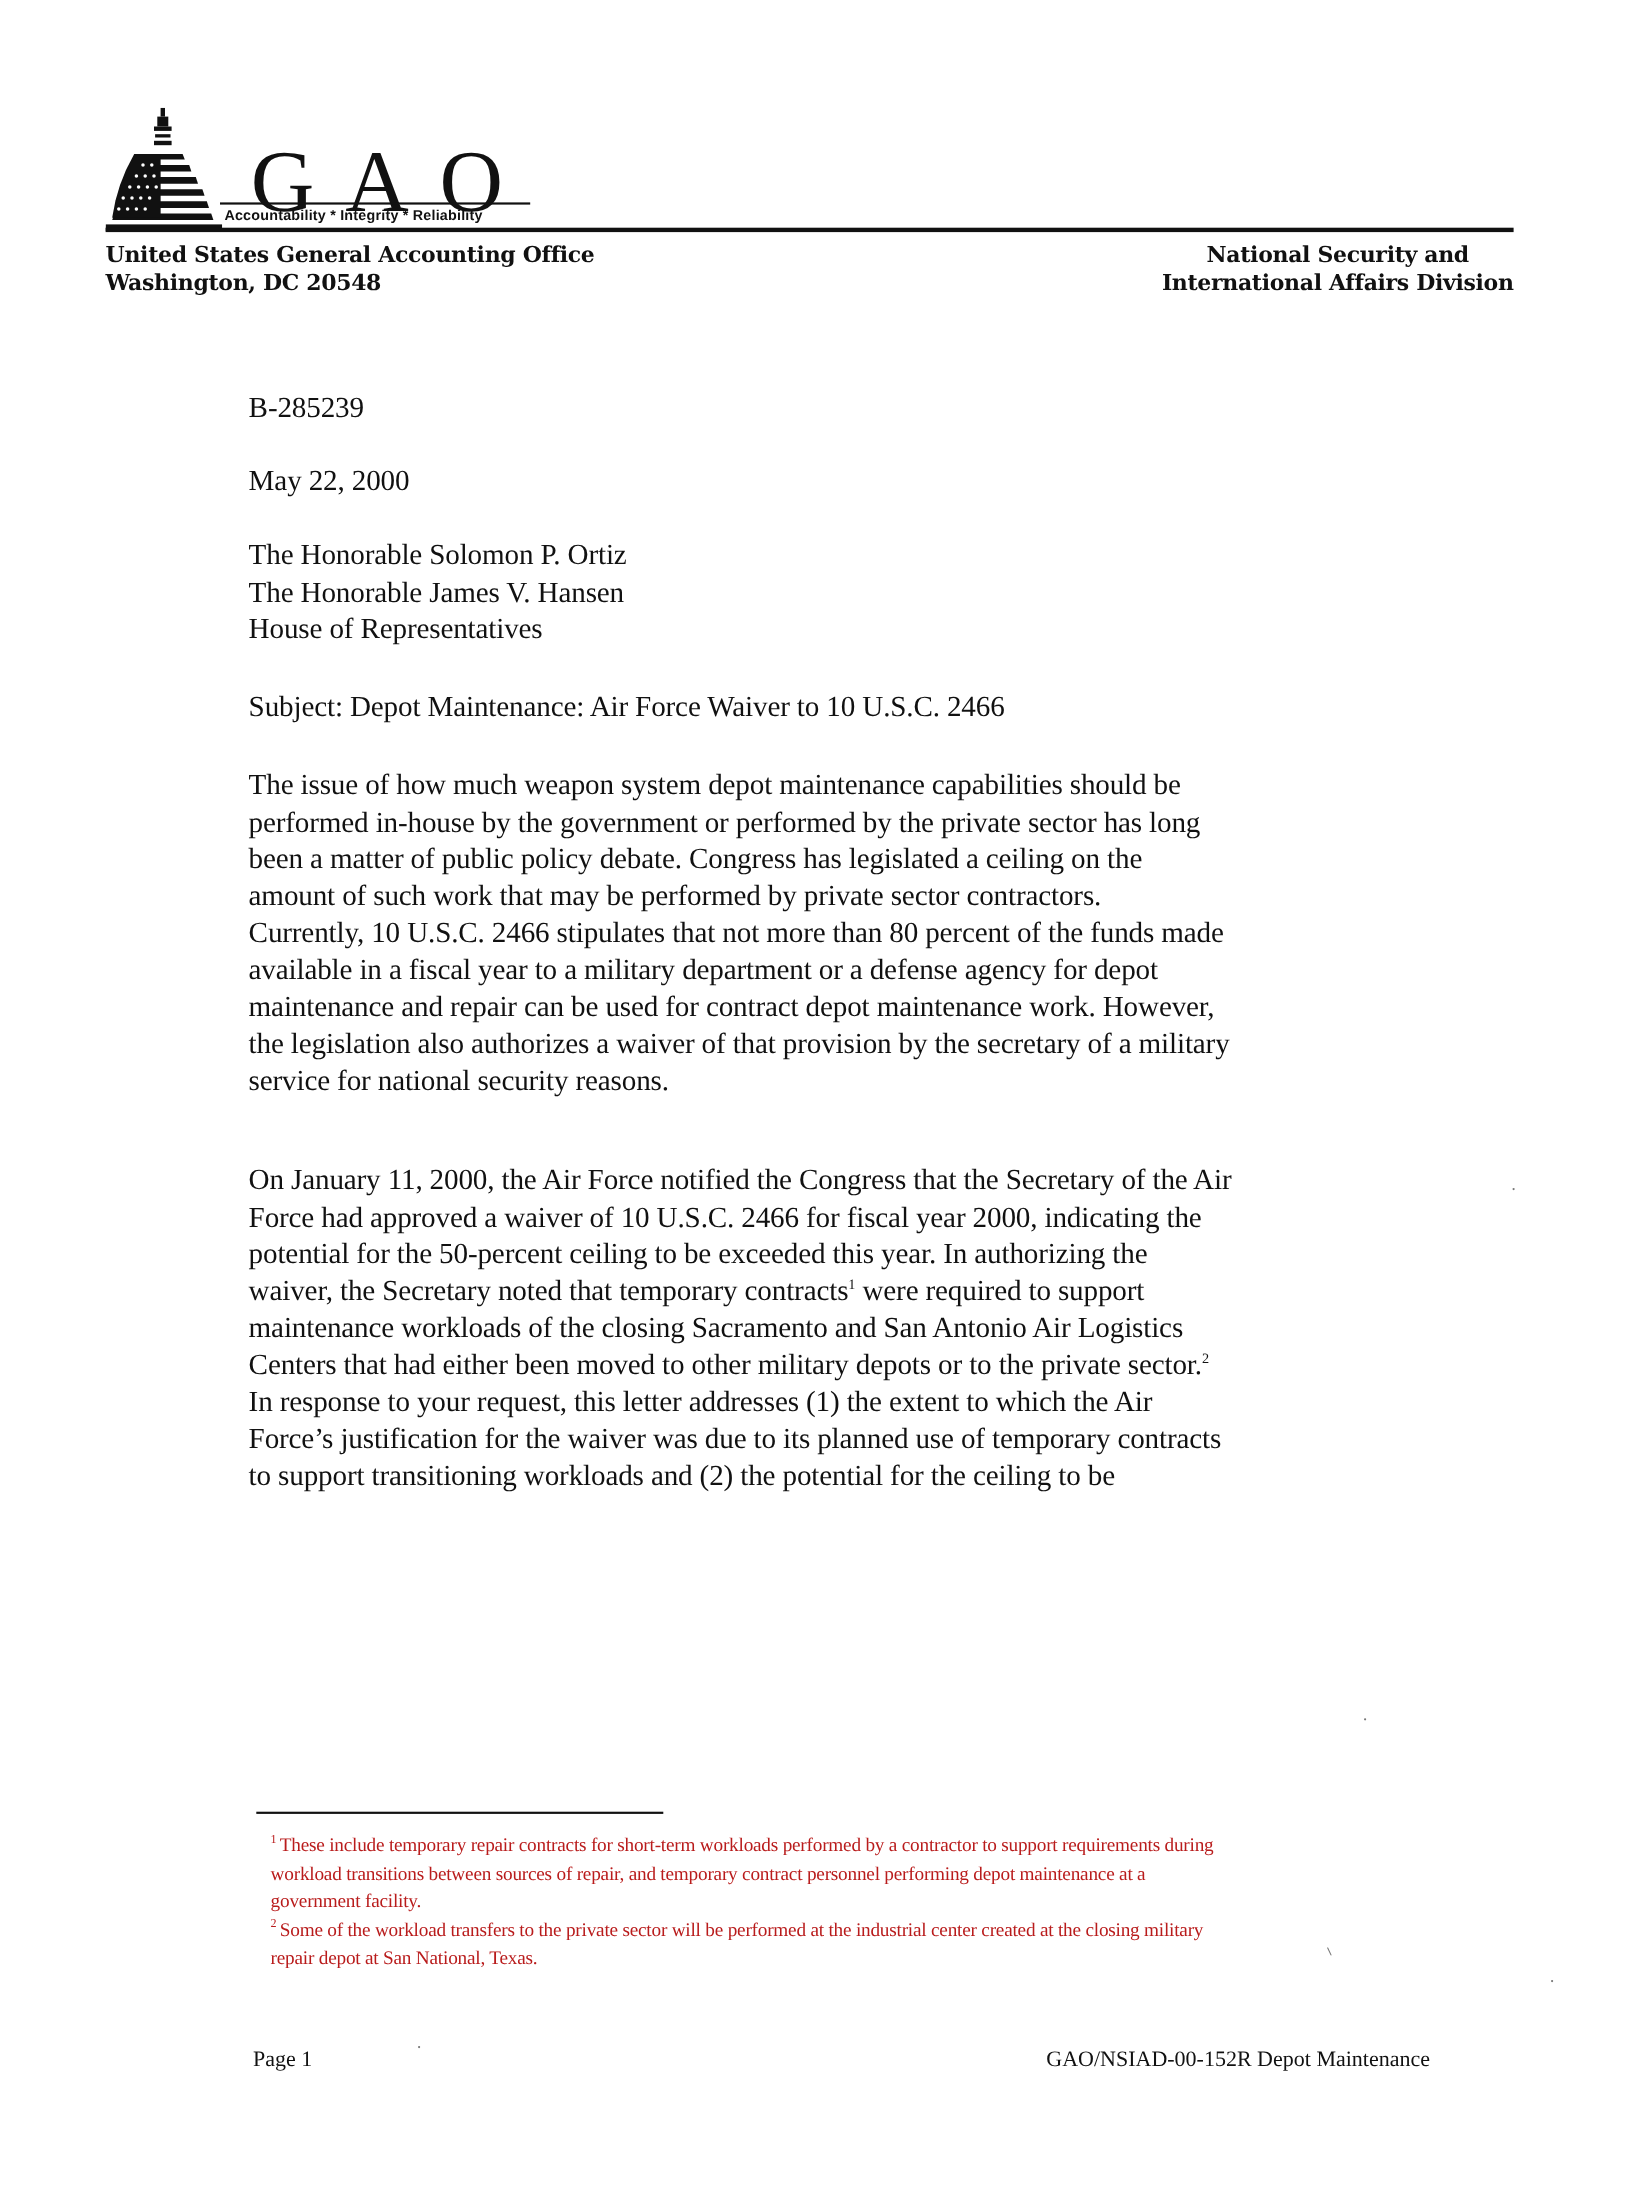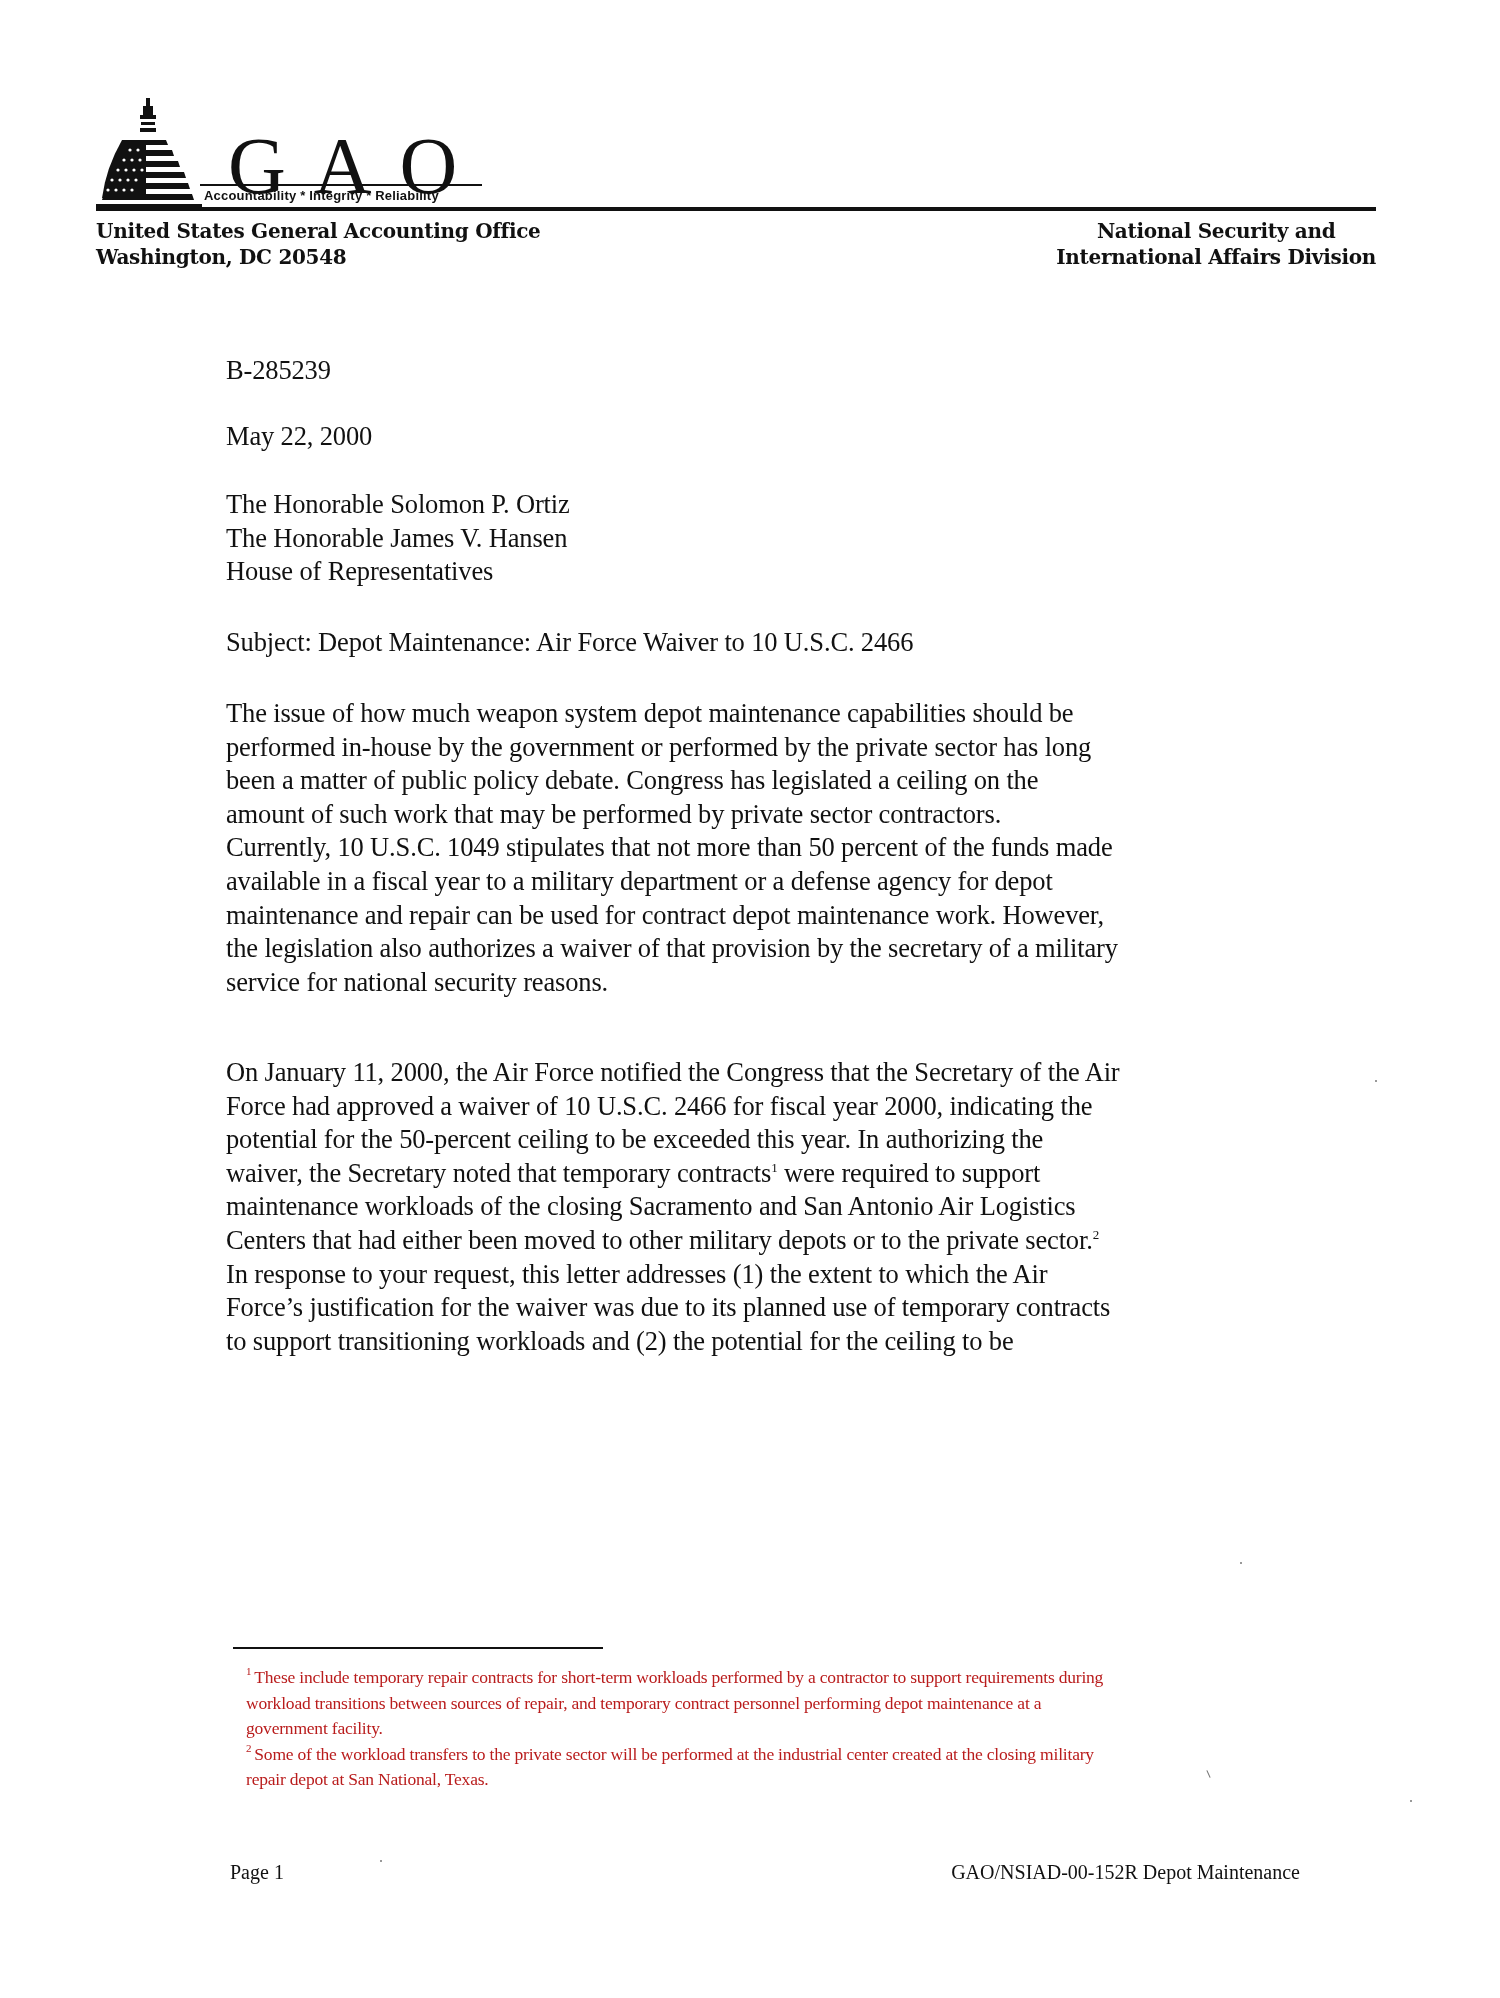--- a/index.html
+++ b/index.html
@@ -144,7 +144,7 @@
   <span class="line">performed in-house by the government or performed by the private sector has long</span>
   <span class="line">been a matter of public policy debate.  Congress has legislated a ceiling on the</span>
   <span class="line">amount of such work that may be performed by private sector contractors.</span>
-  <span class="line">Currently, 10 U.S.C. 1049 stipulates that not more than 50 percent of the funds made</span>
+  <span class="line">Currently, 10 U.S.C. 2466 stipulates that not more than 80 percent of the funds made</span>
   <span class="line">available in a fiscal year to a military department or a defense agency for depot</span>
   <span class="line">maintenance and repair can be used for contract depot maintenance work.  However,</span>
   <span class="line">the legislation also authorizes a waiver of that provision by the secretary of a military</span>

